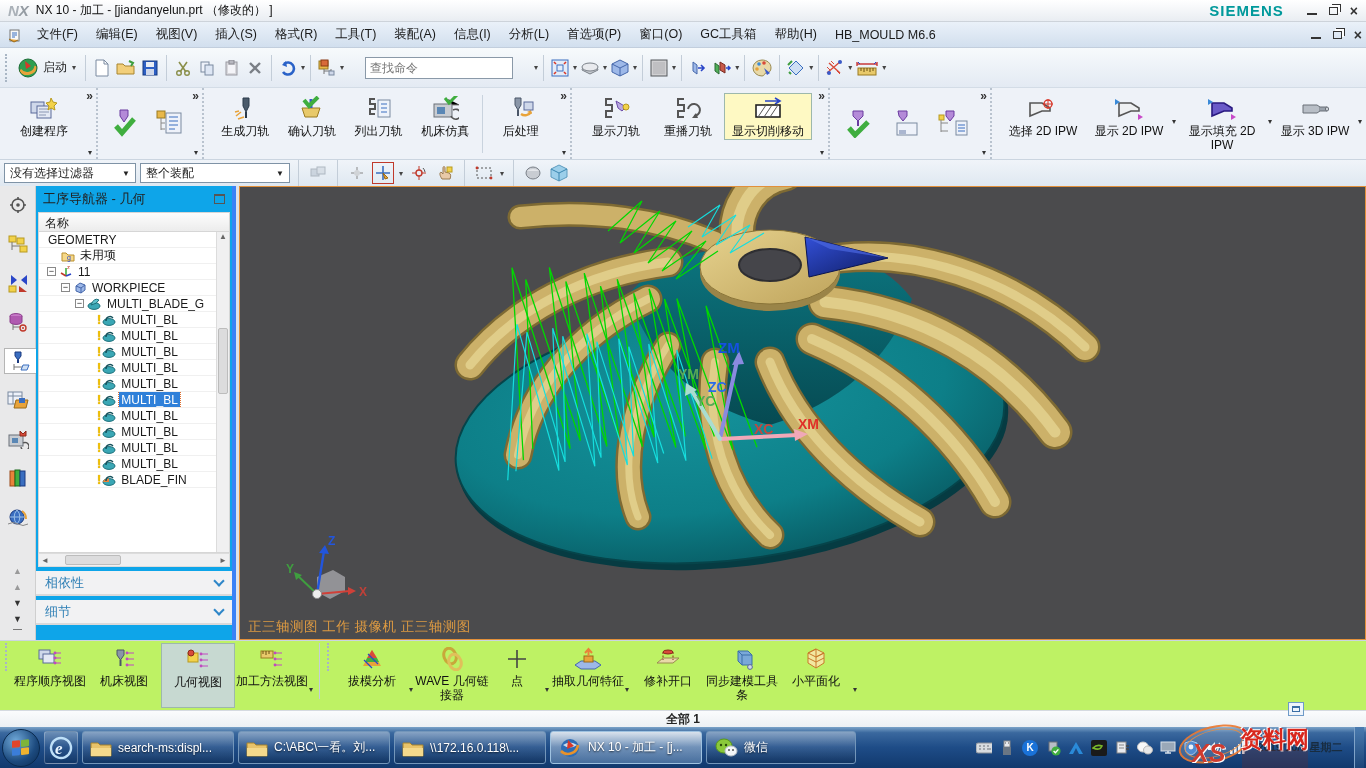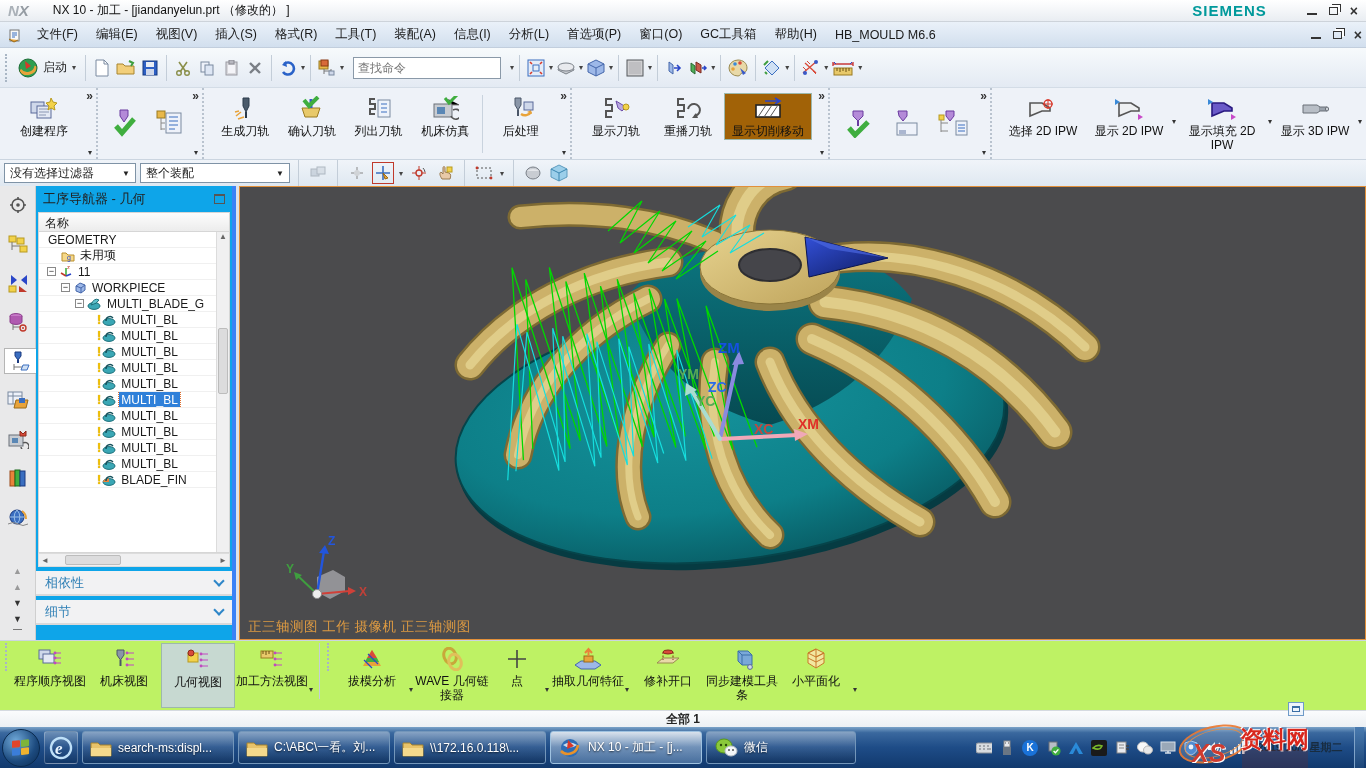--- a/index.html
+++ b/index.html
@@ -7,7 +7,7 @@
   body{font-family:"Liberation Sans",sans-serif;font-size:12px;color:#1a1a1a;background:#e8edf4;position:relative}
 
   
-  .titlebar{height:22px;display:flex;align-items:center;gap:24px;padding:0 8px;background:linear-gradient(#ffffff,#e9edf2);border-bottom:1px solid #cdd3da}
+  .titlebar{height:22px;display:flex;align-items:center;gap:7px;padding:0 8px;background:linear-gradient(#ffffff,#e9edf2);border-bottom:1px solid #cdd3da}
   .nx-logo{font-weight:bold;font-style:italic;color:#959ca3;font-size:15px;letter-spacing:0px}
   .nx-logo b{color:#aab1b8}
   .tb-title{font-size:12px;color:#111}

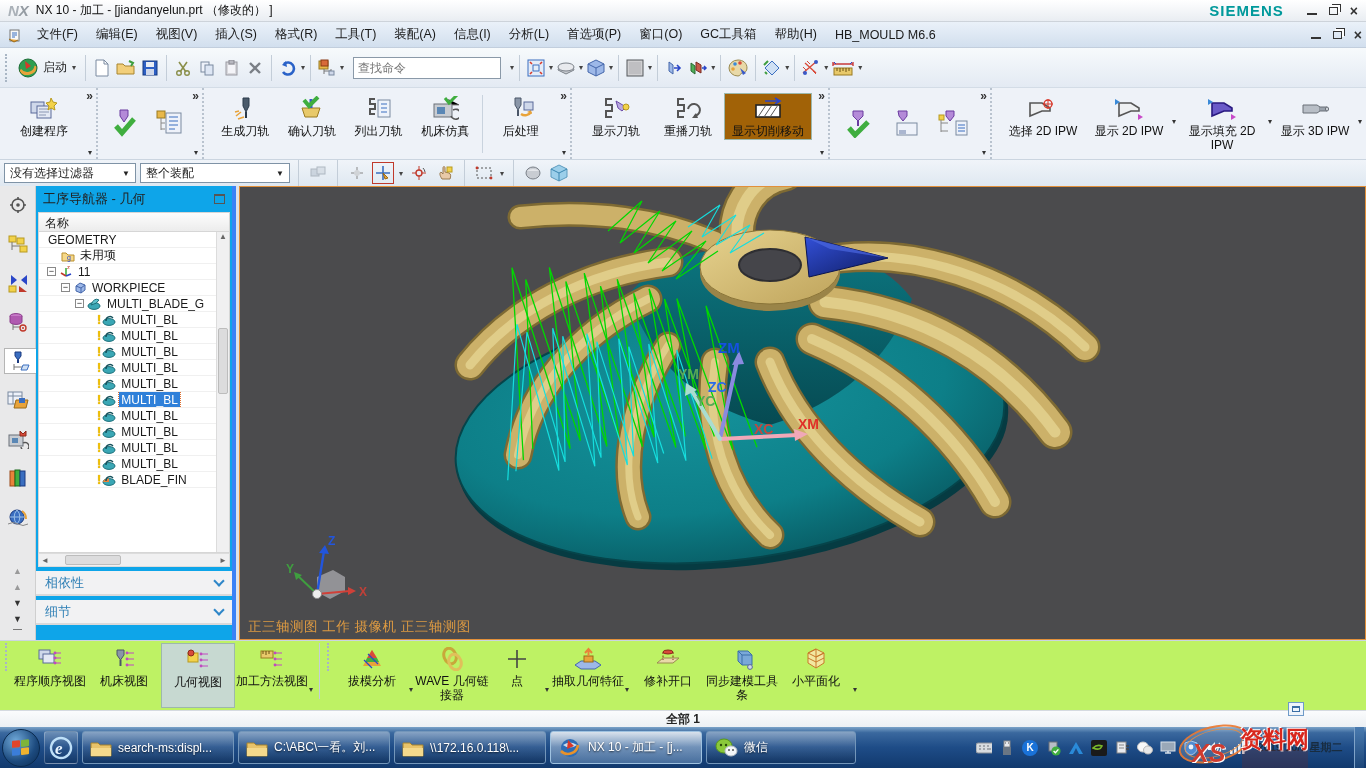--- a/index.html
+++ b/index.html
@@ -30,7 +30,7 @@
   .tbtn{height:30px;min-width:24px;display:flex;align-items:center;justify-content:center;padding:0 2px;border-radius:2px}
   .dda{font-size:8px;color:#444;margin:0 1px}
   .startbtn{display:flex;align-items:center;gap:4px;padding:0 4px;height:30px}
-  .searchbox{display:flex;align-items:center;background:#fff;border:1px solid #8a99a8;height:22px;width:148px;padding:0 4px;margin:0 8px}
+  .searchbox{display:flex;align-items:center;background:#fff;border:1px solid #8a99a8;height:22px;width:148px;padding:0 4px;margin:0 20px}
   .searchbox input{border:none;outline:none;flex:1;font-size:12px;font-family:"Liberation Sans",sans-serif;background:transparent;color:#555}
 
   

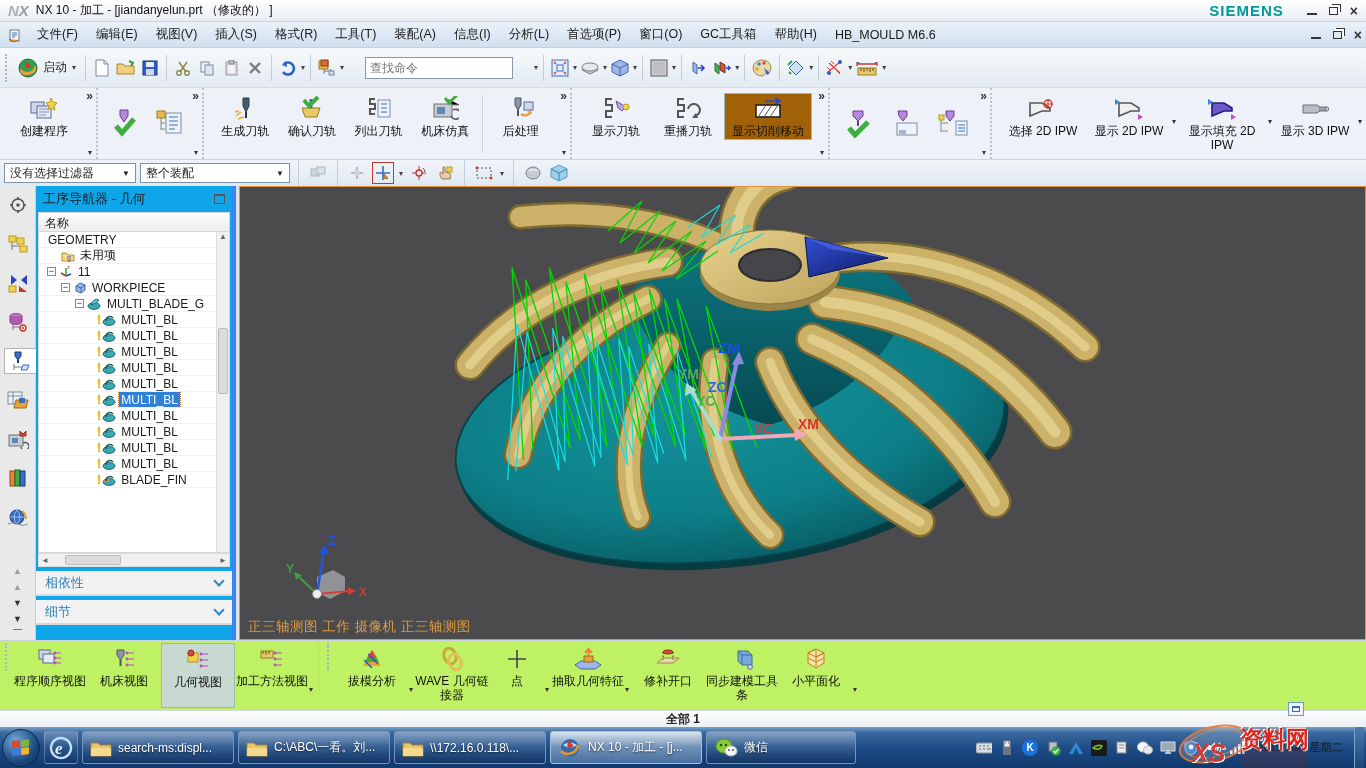--- a/index.html
+++ b/index.html
@@ -41,7 +41,7 @@
   .gdd{position:absolute;bottom:2px;right:4px;font-size:8px;color:#333}
   .rbtn{width:72px;display:flex;flex-direction:column;align-items:center;gap:1px;padding:2px 1px;font-size:12px;text-align:center;line-height:1.2;color:#111}
   .rbtn .ric{height:28px;display:flex;align-items:center;justify-content:center}
-  .rbtn.active{background:#a16207;border:1px solid #9db8ac;padding:1px 0}
+  .rbtn.active{background:#fef9c3;border:1px solid #9db8ac;padding:1px 0}
   .rsep{width:1px;background:#c9d3de;height:58px;margin:2px 4px}
   .ipw .rbtn{width:86px}
   .rowicons{display:flex;align-items:center;gap:12px;height:60px;padding:0 6px}

